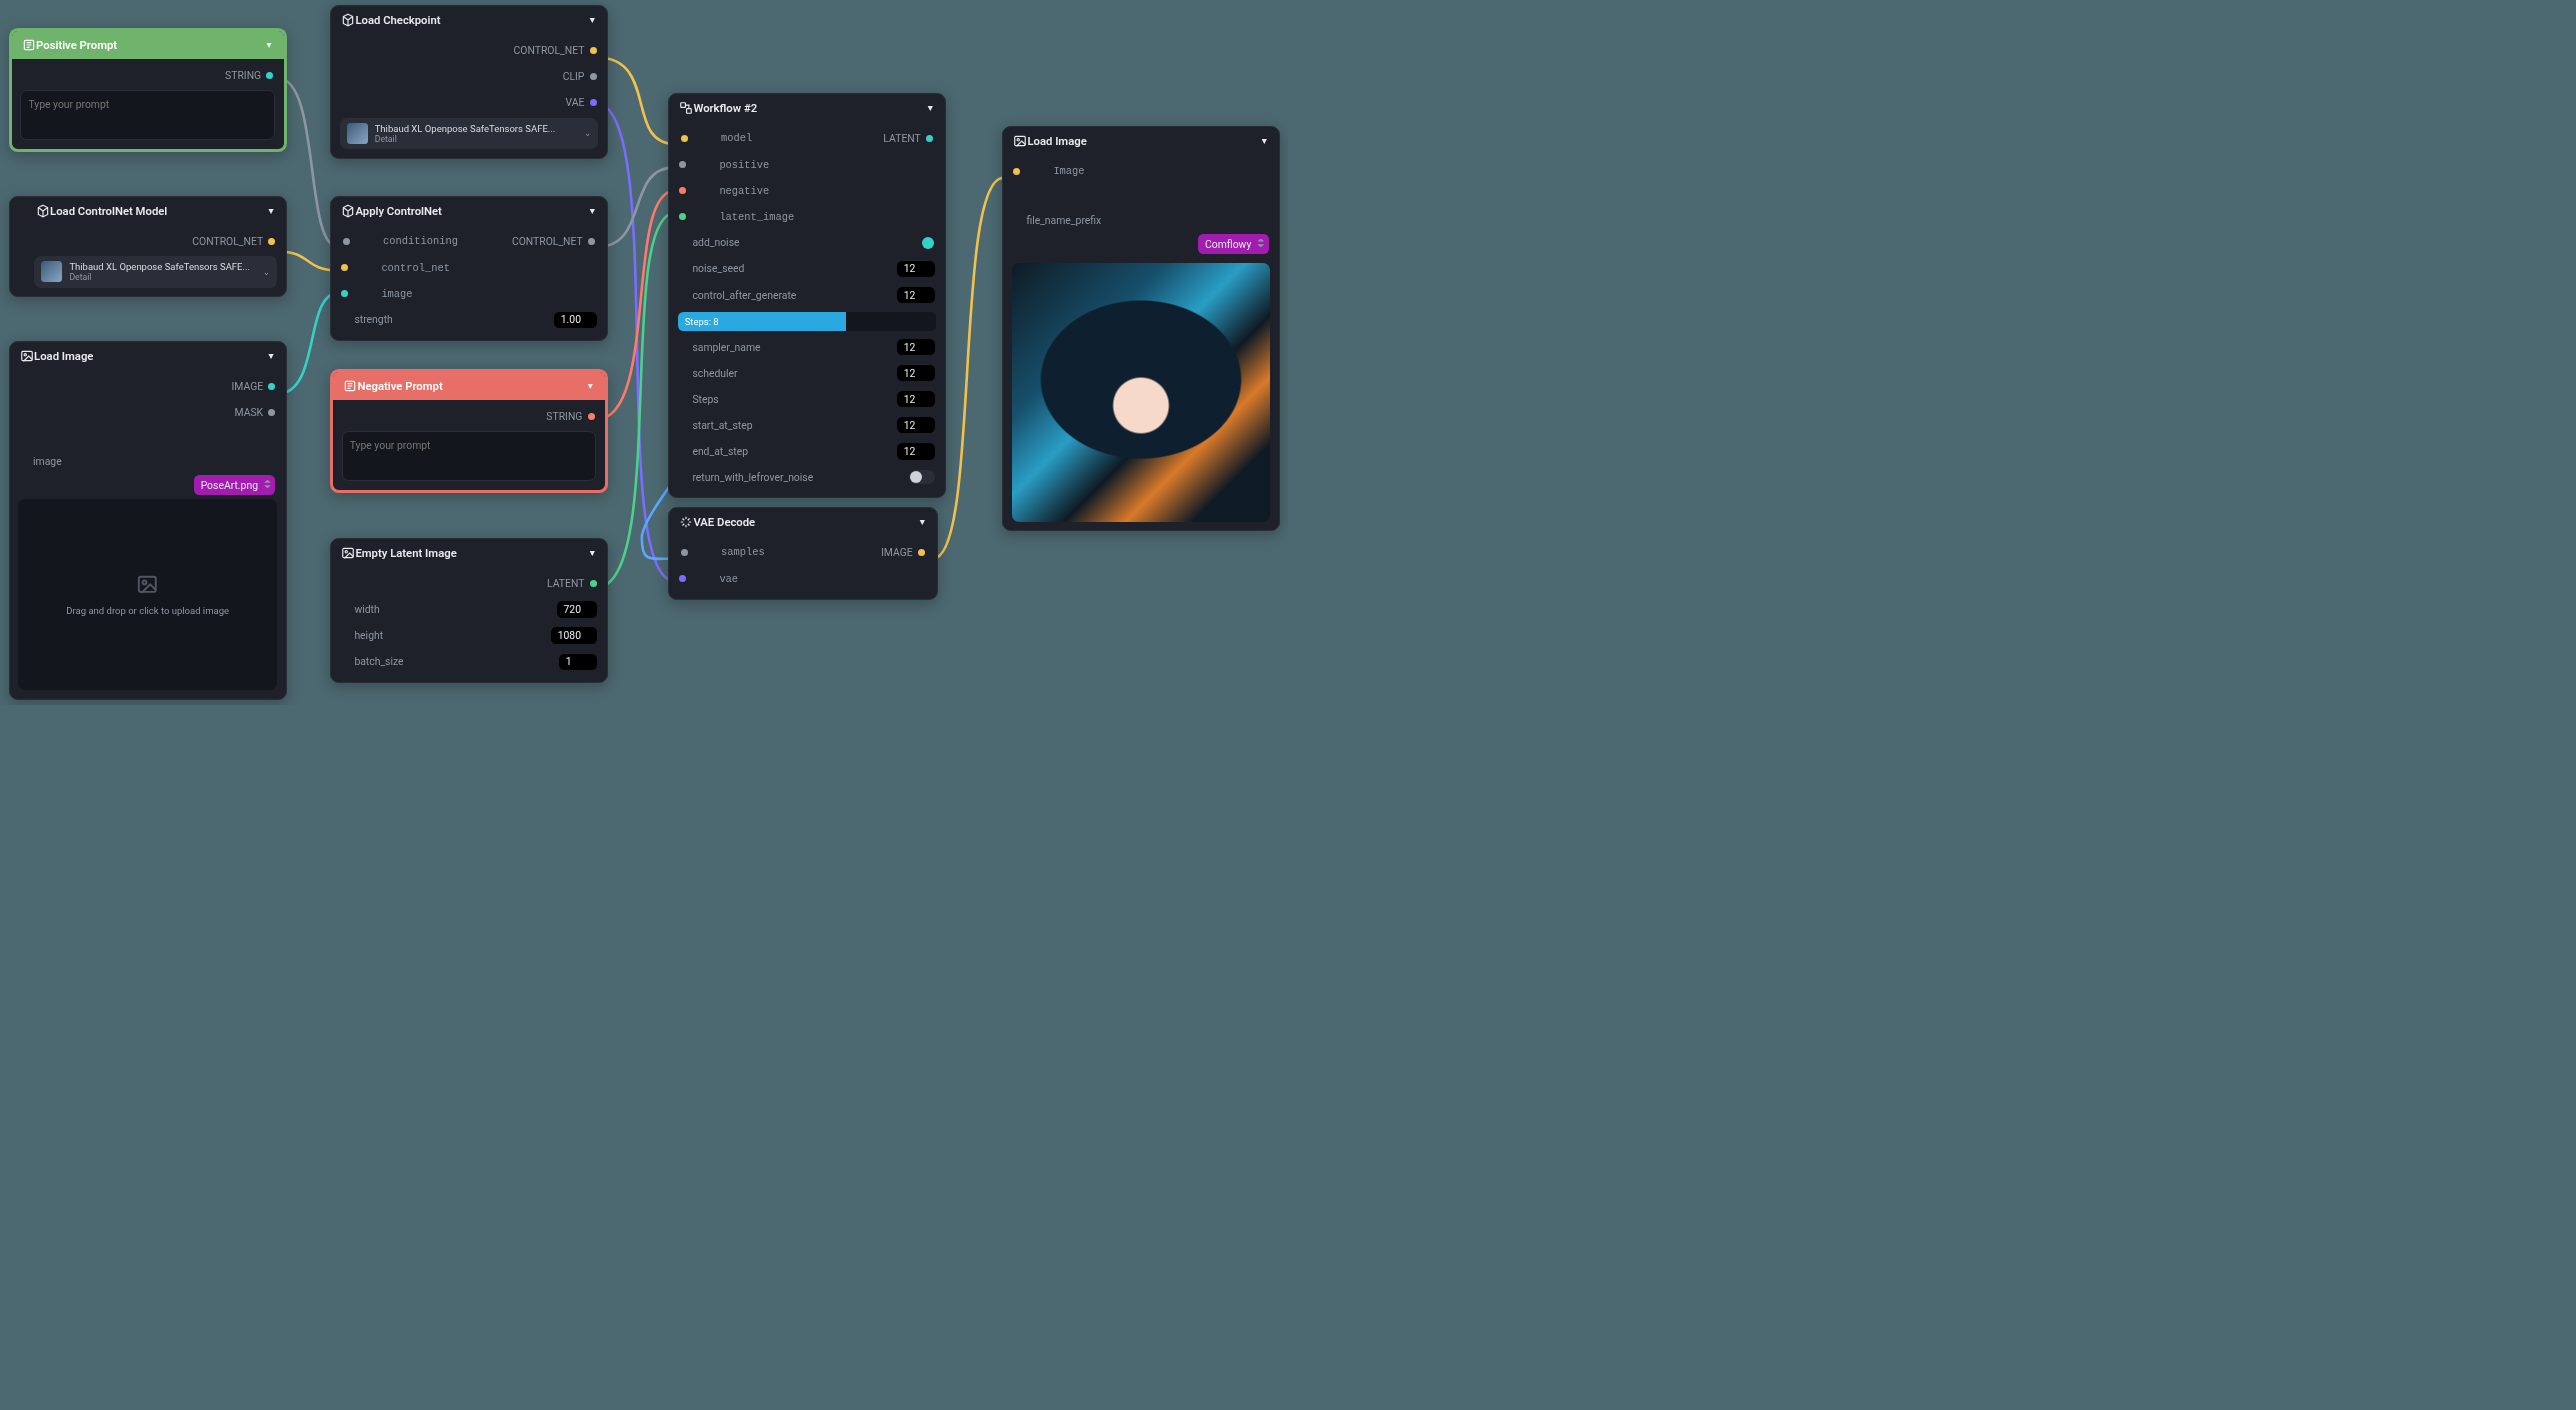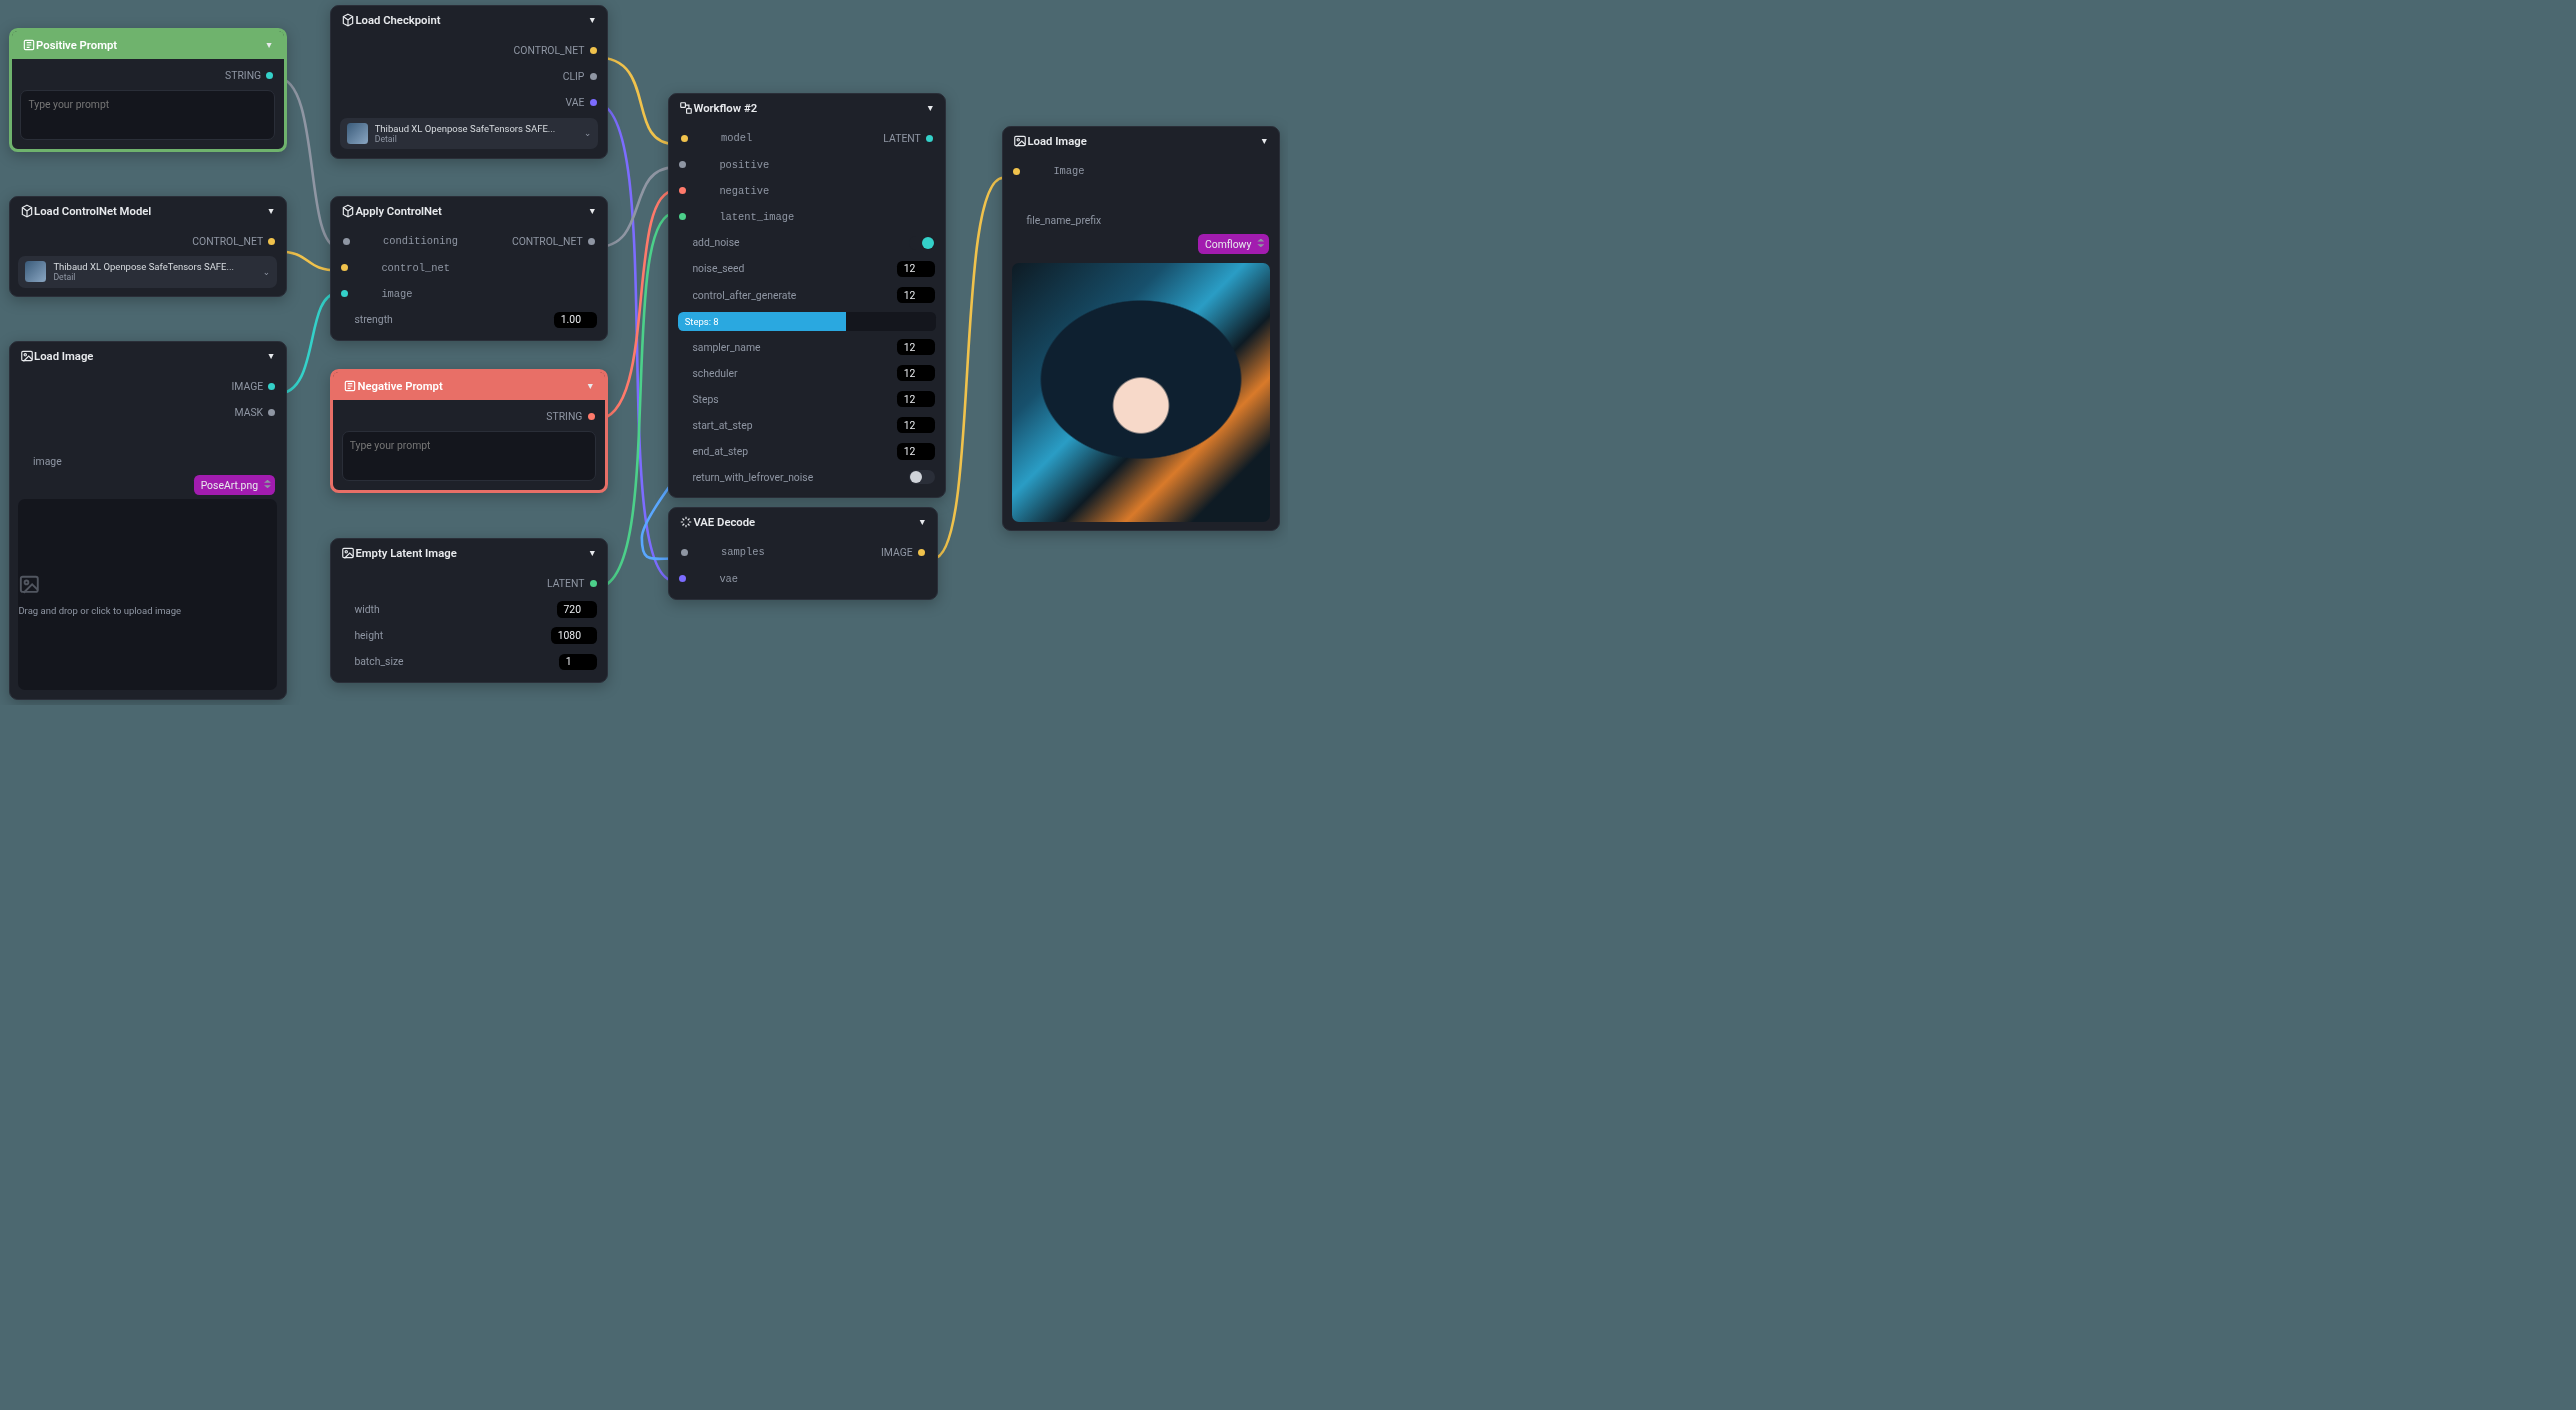--- a/index.html
+++ b/index.html
@@ -143,7 +143,7 @@
   </div>
 </div>
 
-<div class="node" style="left:8.7px; top:196px; width:278px;">
+<div class="node" style="left:8.7px; top:196px; width:278px;padding-left:16px;">
   <div class="node-header">
     <svg class="ico" viewBox="0 0 24 24" fill="none" stroke="currentColor" stroke-width="2">
         <path d="M12 2l8 4v12l-8 4-8-4V6z"></path>

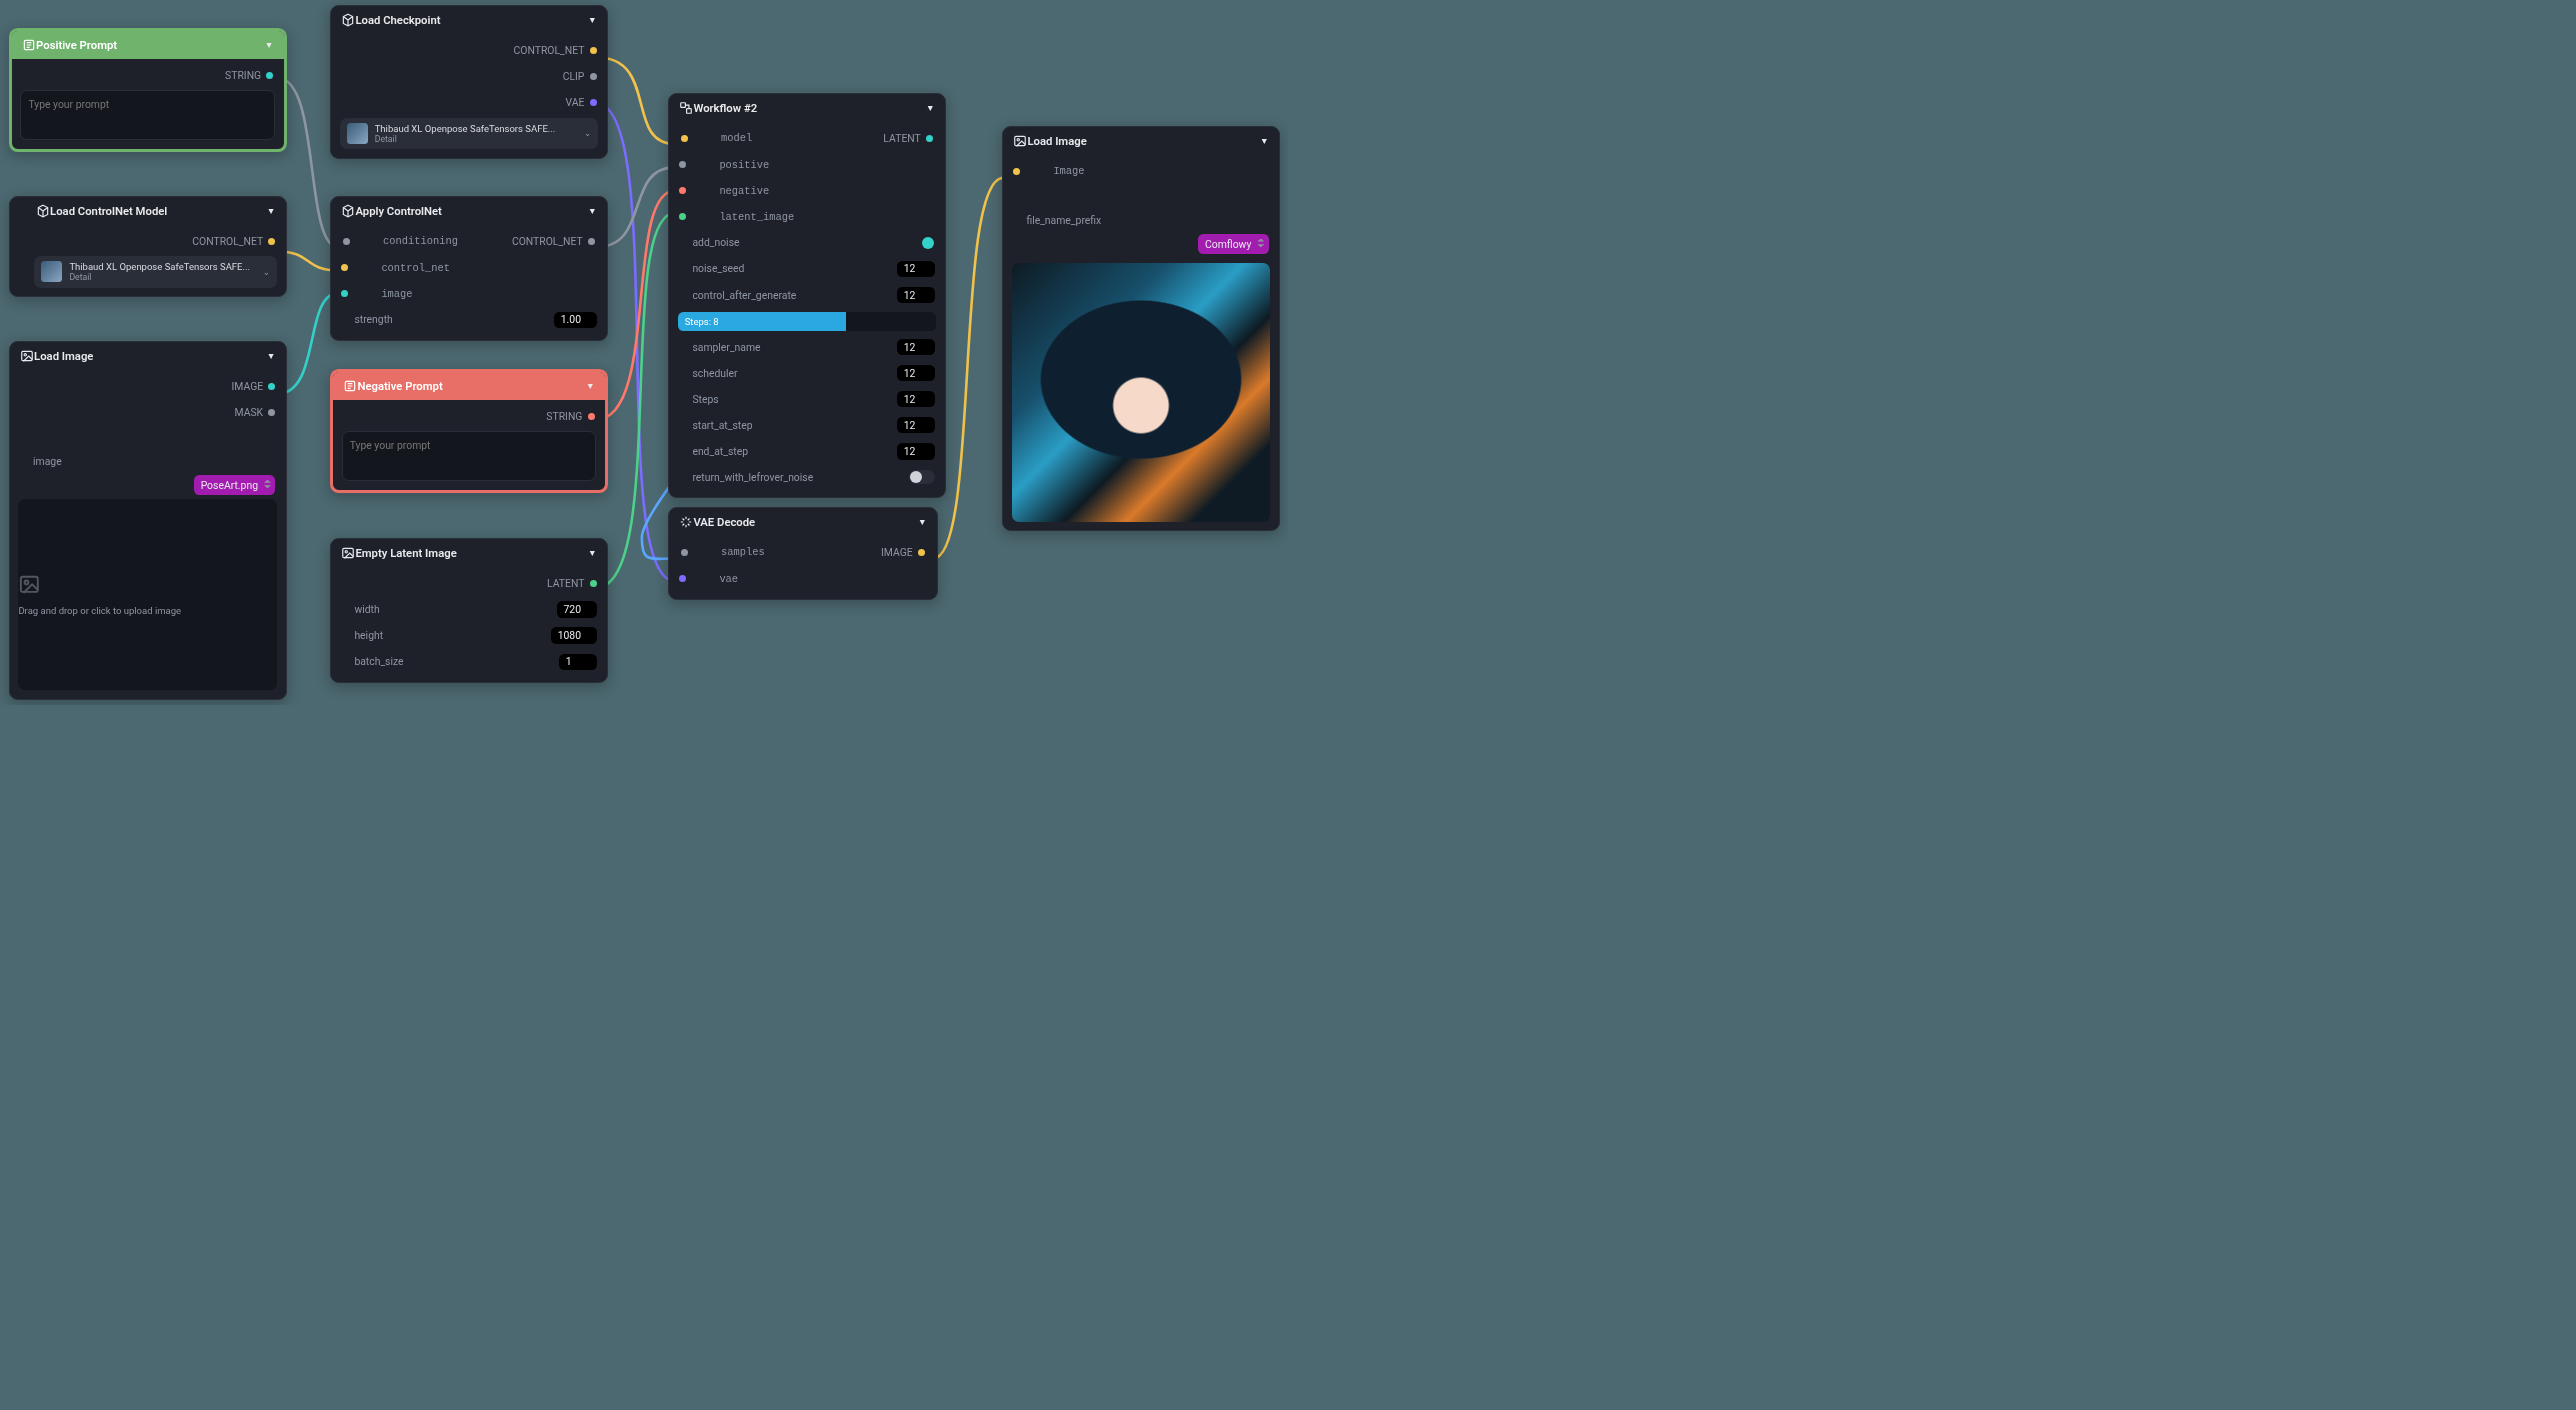--- a/index.html
+++ b/index.html
@@ -85,7 +85,7 @@
     clip-path: polygon(50% 0,100% 35%,0 35%,50% 0,0 65%,100% 65%,50% 100%,0 65%); background:#8f96a3;}
   .dropzone{
     background:#14161d; border-radius:7px; height:191px; display:flex; flex-direction:column;
-    justify-content:center; gap:8.7px; color:#8f96a3; font-size:9.5px;
+    align-items:center; justify-content:center; gap:8.7px; color:#8f96a3; font-size:9.5px;
   }
   .dropzone svg{ opacity:.5;}
   .preview{

